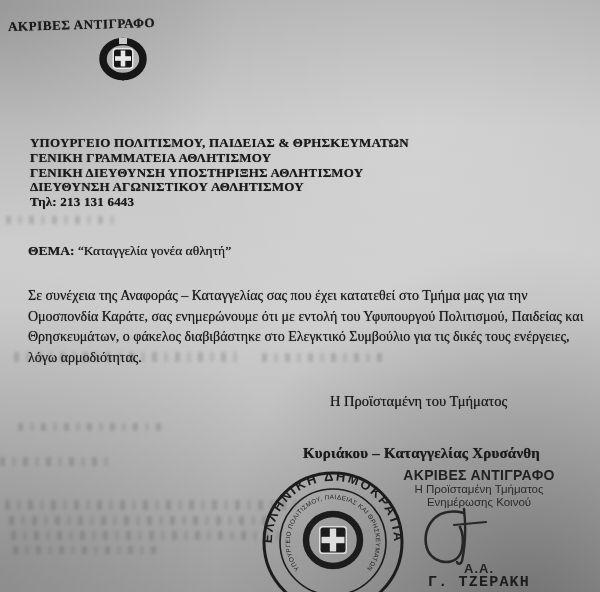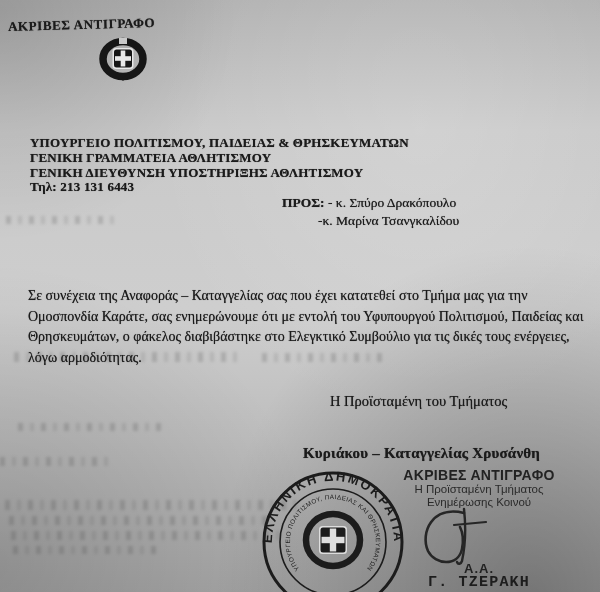--- a/index.html
+++ b/index.html
@@ -63,6 +63,7 @@
     <div>ΥΠΟΥΡΓΕΙΟ ΠΟΛΙΤΙΣΜΟΥ, ΠΑΙΔΕΙΑΣ &amp; ΘΡΗΣΚΕΥΜΑΤΩΝ</div>
     <div>ΓΕΝΙΚΗ ΓΡΑΜΜΑΤΕΙΑ ΑΘΛΗΤΙΣΜΟΥ</div>
     <div>ΓΕΝΙΚΗ ΔΙΕΥΘΥΝΣΗ ΥΠΟΣΤΗΡΙΞΗΣ ΑΘΛΗΤΙΣΜΟΥ</div>
+    <div>ΔΙΕΥΘΥΝΣΗ ΑΓΩΝΙΣΤΙΚΟΥ ΑΘΛΗΤΙΣΜΟΥ</div>
     <div>Τηλ: 213 131 6443</div>
   </div>
 

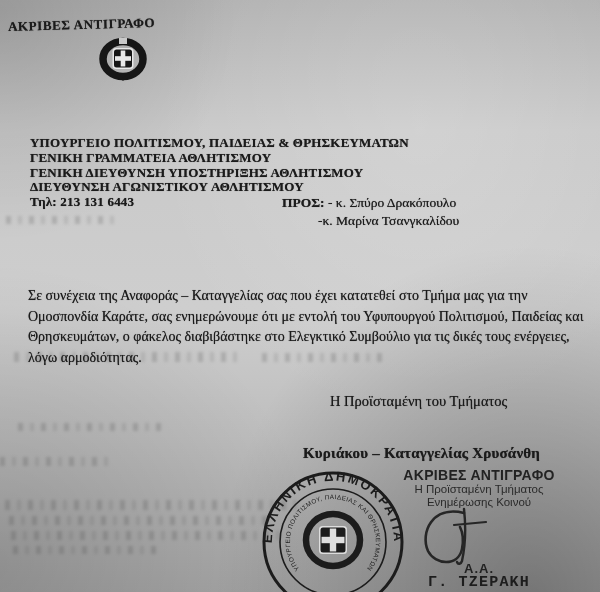--- a/index.html
+++ b/index.html
@@ -67,13 +67,6 @@
     <div>Τηλ: 213 131 6443</div>
   </div>
 
-  <div class="abs pros serif-soft">
-    <div>
-      <span class="lbl">ΠΡΟΣ:</span>
-      <span>- κ. Σπύρο Δρακόπουλο</span>
-    </div>
-    <div class="second">-κ. Μαρίνα Τσανγκαλίδου</div>
-  </div>
 
 
   <div class="abs bodytxt serif-soft">Σε συνέχεια της Αναφοράς – Καταγγελίας σας που έχει κατατεθεί στο Τμήμα μας για την Ομοσπονδία Καράτε, σας ενημερώνουμε ότι με εντολή του Υφυπουργού Πολιτισμού, Παιδείας και Θρησκευμάτων, ο φάκελος διαβιβάστηκε στο Ελεγκτικό Συμβούλιο για τις δικές τους ενέργειες, λόγω αρμοδιότητας.</div>

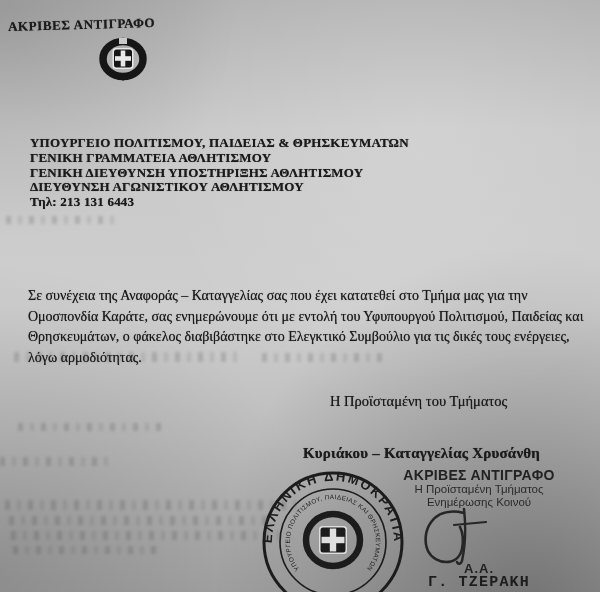--- a/index.html
+++ b/index.html
@@ -68,6 +68,10 @@
   </div>
 
 
+  <div class="abs thema serif-soft">
+    <span class="lbl">ΘΕΜΑ:</span>
+    <span>“Καταγγελία γονέα αθλητή”</span>
+  </div>
 
   <div class="abs bodytxt serif-soft">Σε συνέχεια της Αναφοράς – Καταγγελίας σας που έχει κατατεθεί στο Τμήμα μας για την Ομοσπονδία Καράτε, σας ενημερώνουμε ότι με εντολή του Υφυπουργού Πολιτισμού, Παιδείας και Θρησκευμάτων, ο φάκελος διαβιβάστηκε στο Ελεγκτικό Συμβούλιο για τις δικές τους ενέργειες, λόγω αρμοδιότητας.</div>
 

